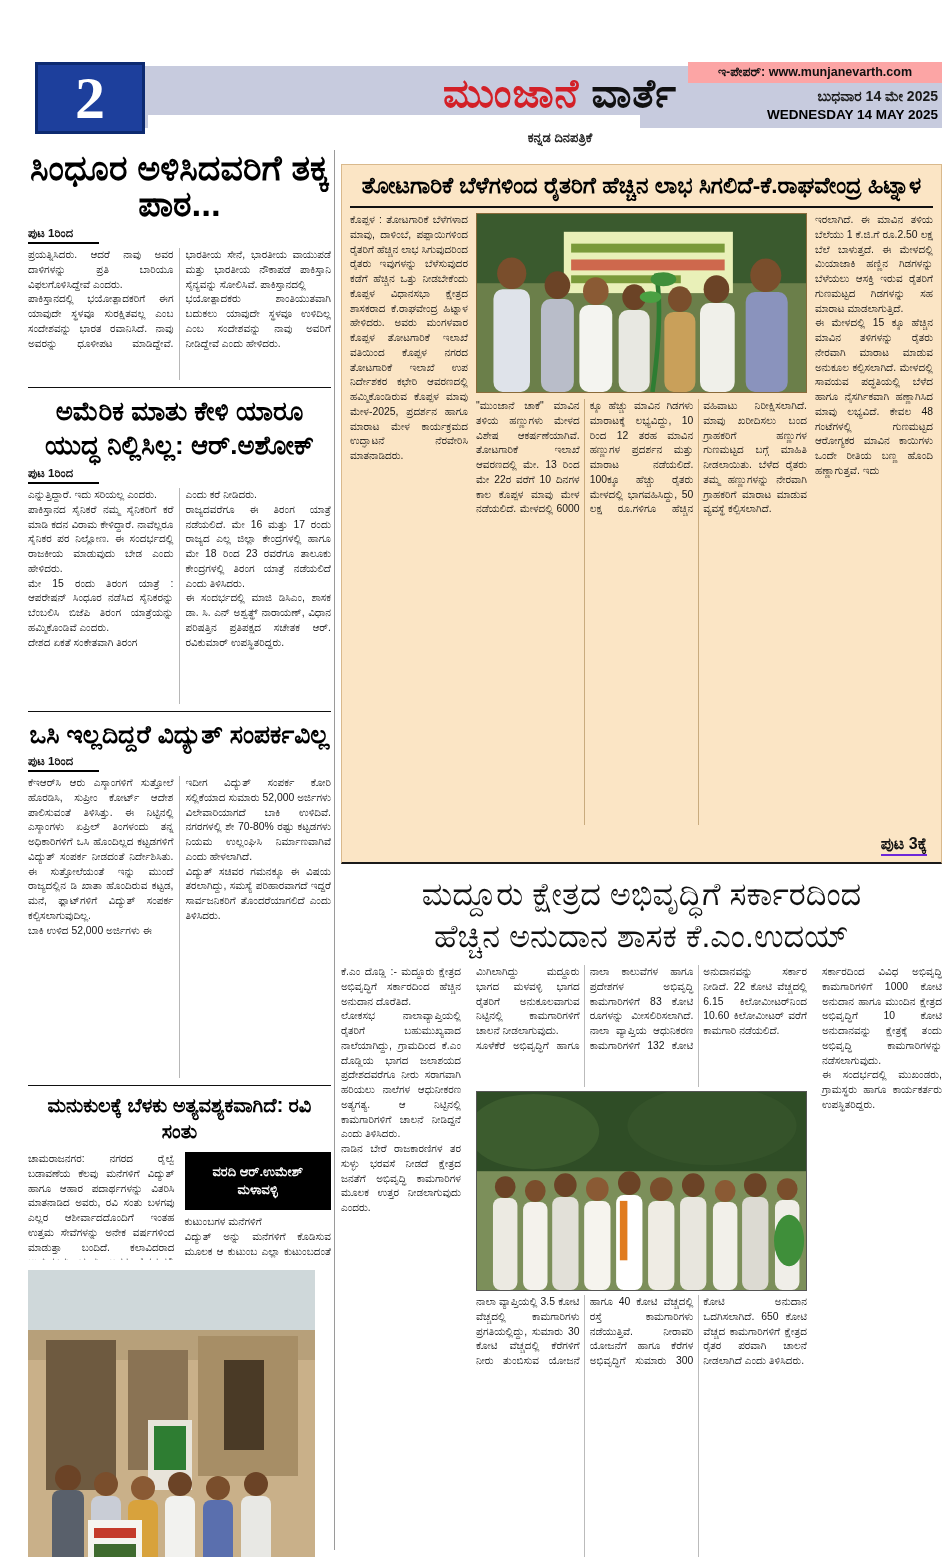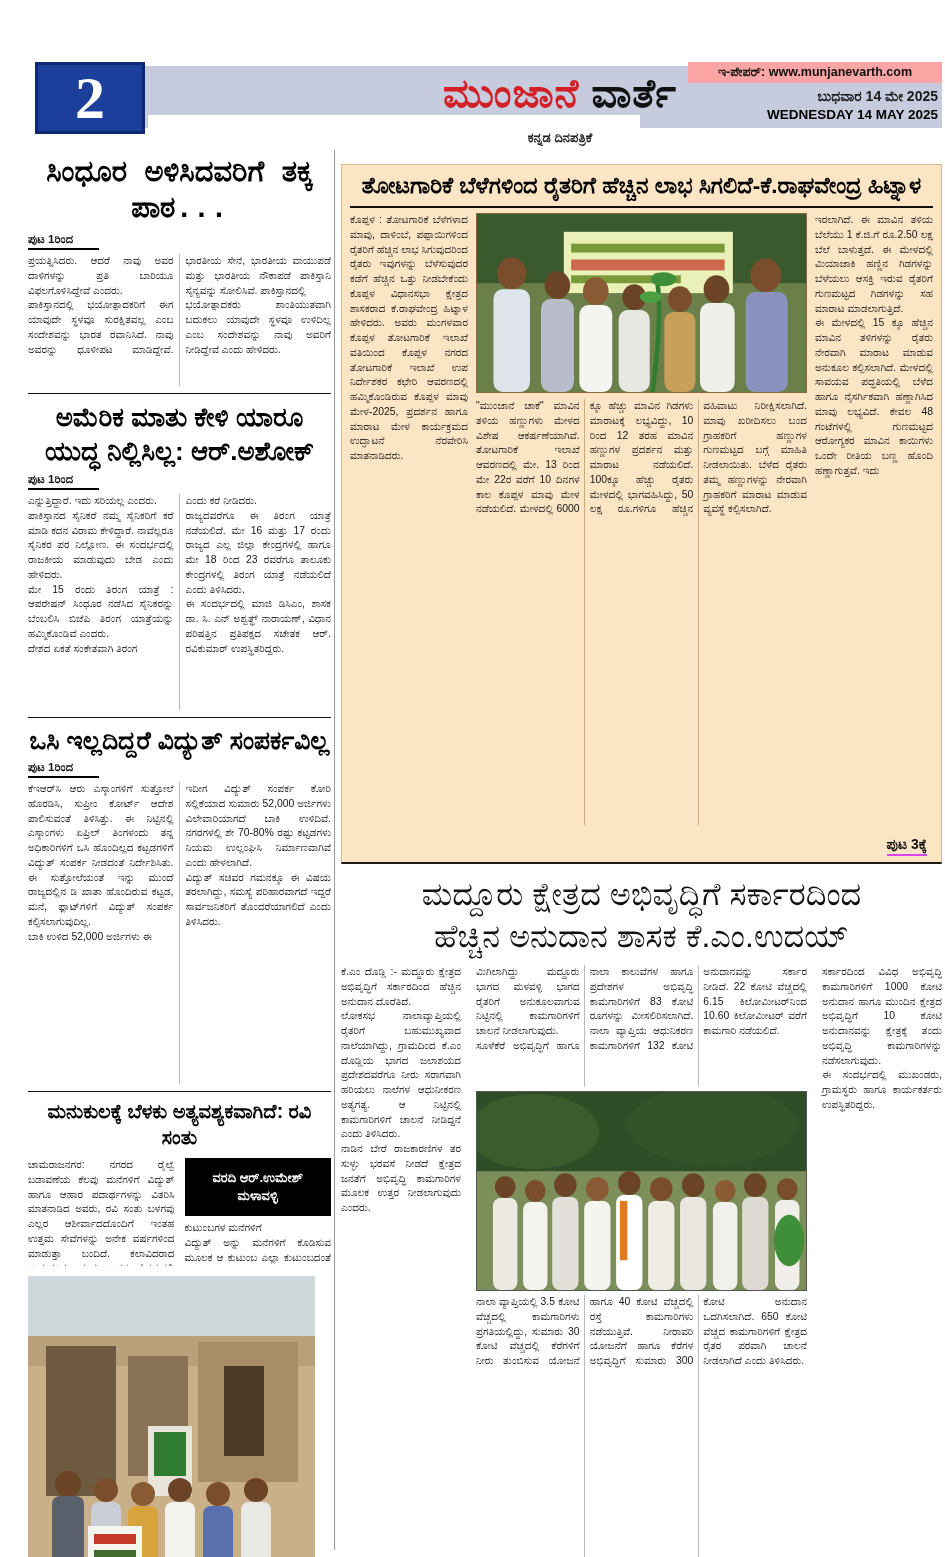--- a/index.html
+++ b/index.html
@@ -39,7 +39,7 @@
   .sep { border-top:1.5px solid #111; margin:7px 0 6px 0; }
 
   
-  .hl-a1 { font-size:29px; line-height:36px; margin-top:8px;font-family:Liberation Mono, monospace; }
+  .hl-a1 { font-size:35px; line-height:36px; margin-top:2px; }
   .hl-a2 { font-size:26px; line-height:34px; margin-top:4px; }
   .hl-a3 { font-size:25px; line-height:32px; margin-top:4px; }
   .hl-a4 { font-size:19.5px; line-height:26px; margin:6px 0 8px 0; }

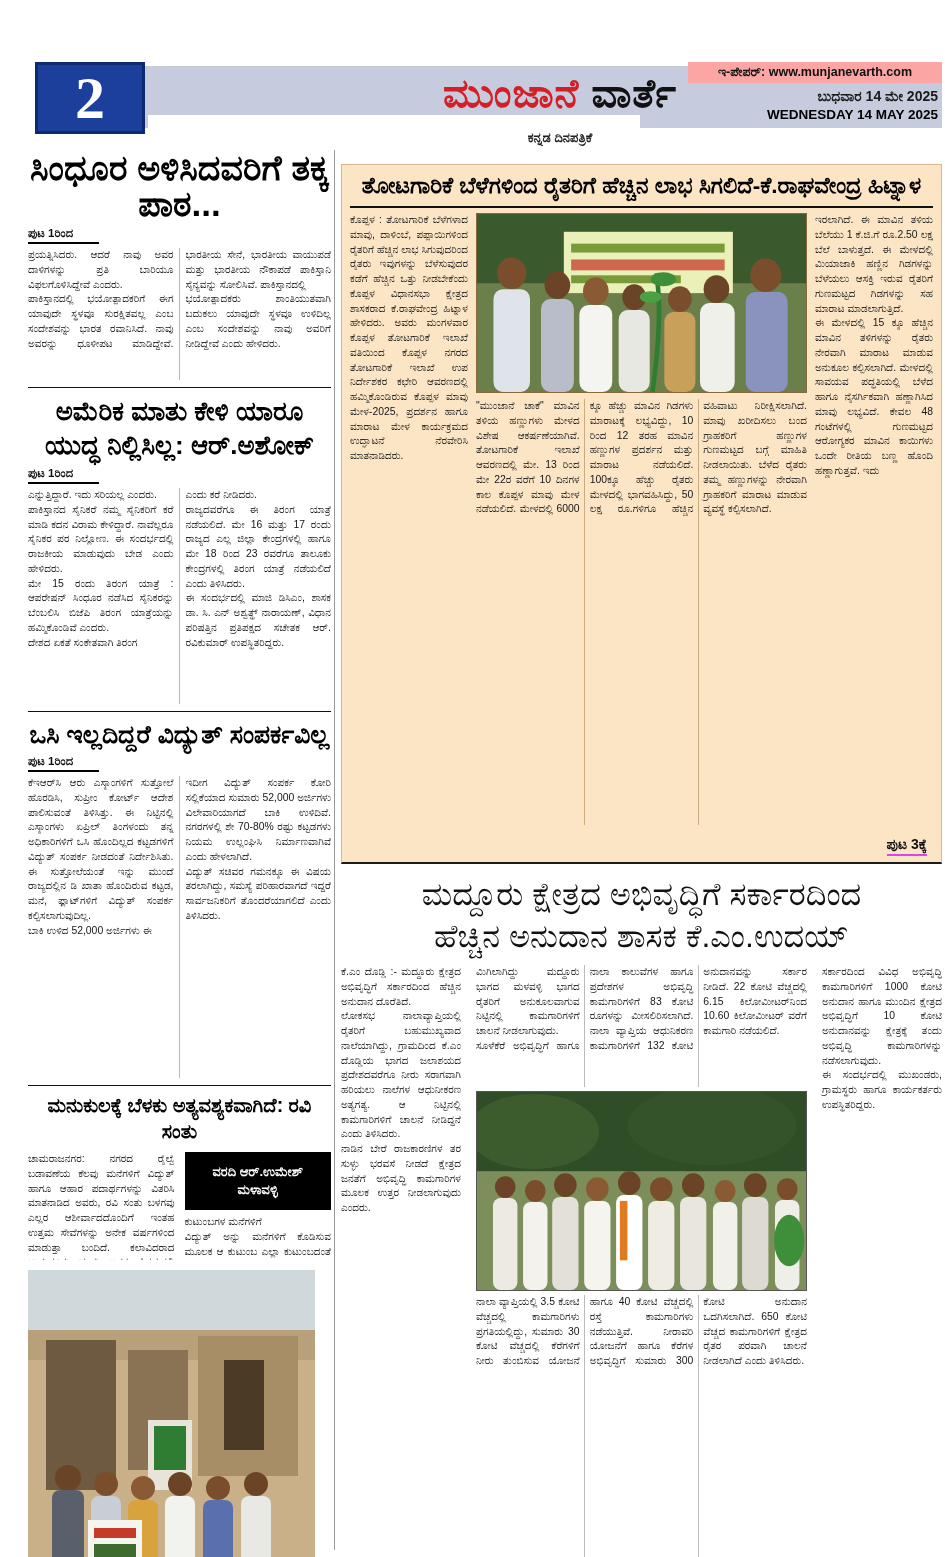--- a/index.html
+++ b/index.html
@@ -64,8 +64,8 @@
   .pmid { flex:1 1 auto; display:flex; flex-direction:column; }
   .pmid .photo { width:100%; height:180px; border:1px solid #8a6a3a; }
   .pmid-txt { flex:1; margin-top:6px; column-count:3; column-gap:10px; column-rule:1px solid #c9ab7e; overflow:hidden; }
-  .cont-to { position:absolute; right:14px; bottom:6px; font-weight:bold; font-size:14px;
-             border-bottom:2px solid #d946ef; padding-bottom:1px; }
+  .cont-to { position:absolute; right:14px; bottom:6px; font-weight:bold; font-size:16px;
+             border-bottom:2px solid #6d28d9; padding-bottom:1px; }
 
   
   .maddur { position:relative; margin-top:9px; }

